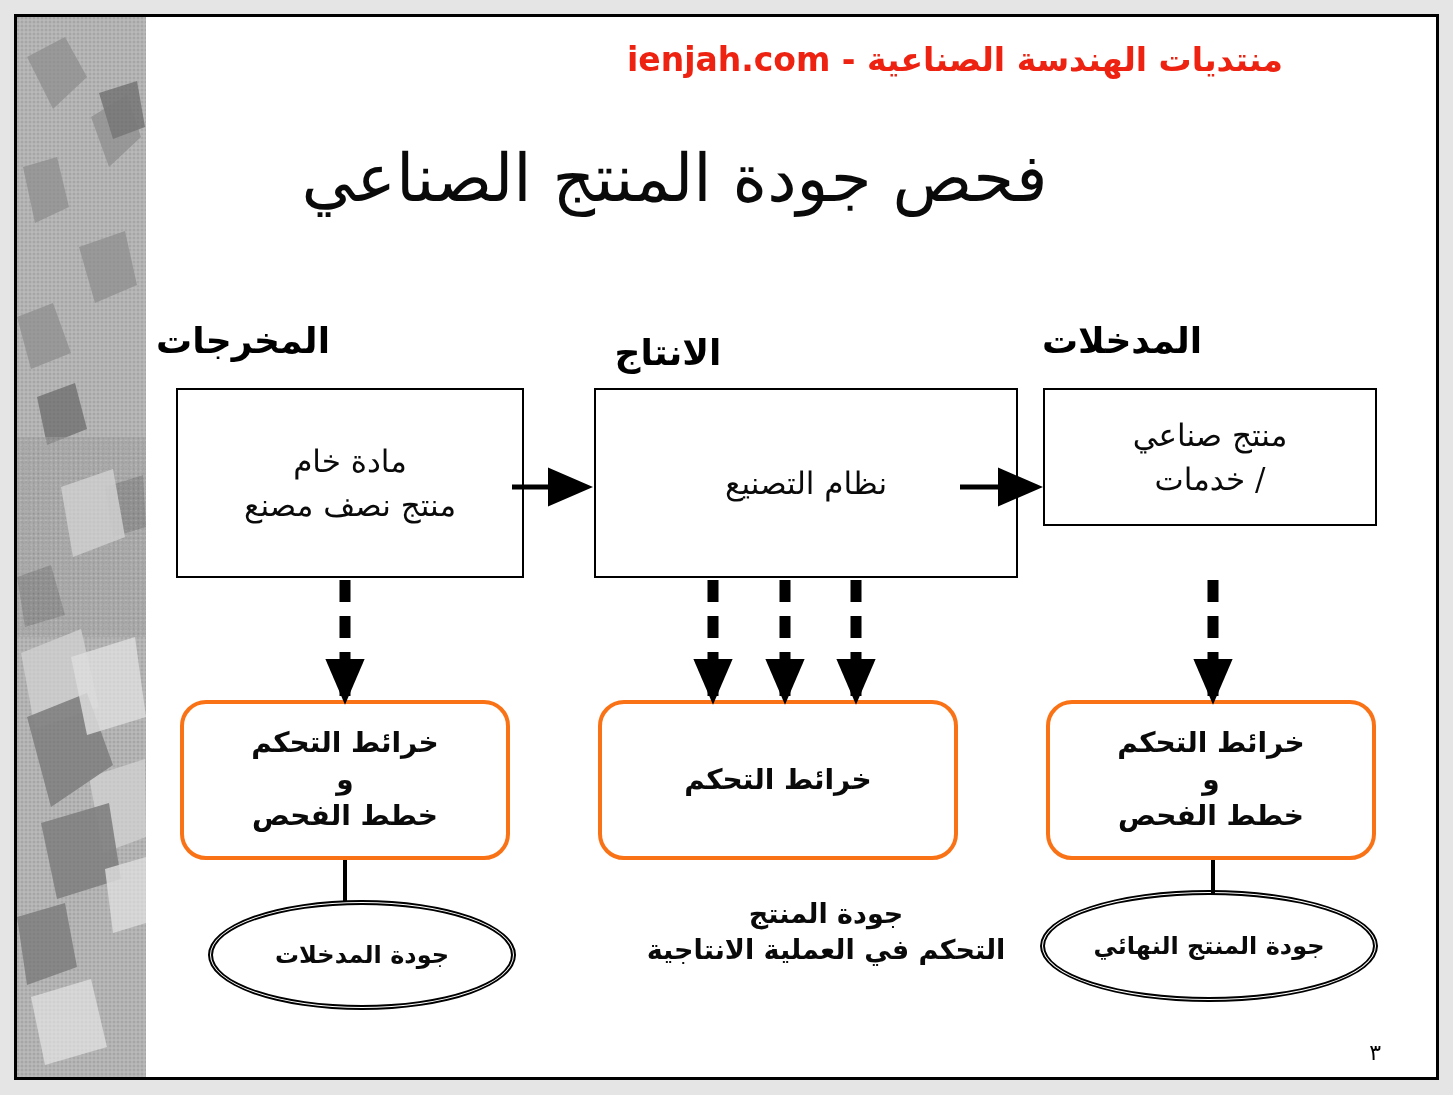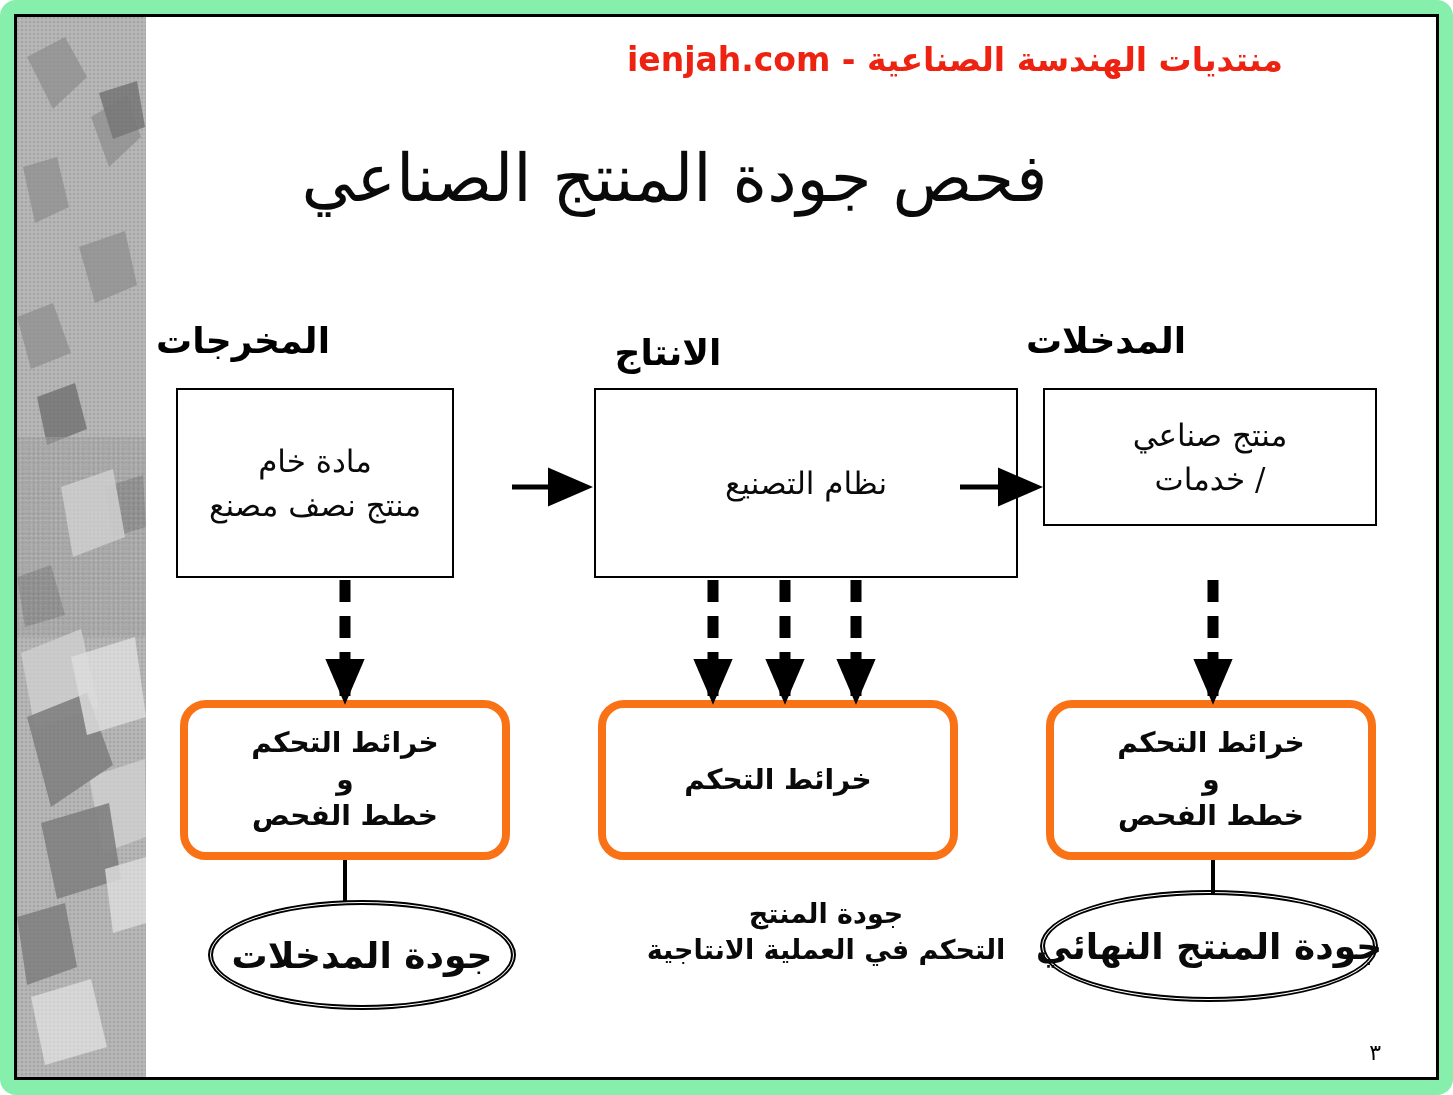--- a/index.html
+++ b/index.html
@@ -11,9 +11,8 @@
   }
   .page{
     position:absolute;inset:0;
-    background:#86efac;
-    box-sizing:border-box;
-    border-radius:16px;
+    background:#e5e5e5;
+    box-sizing:border-box;
   }
   
   .page-frame{

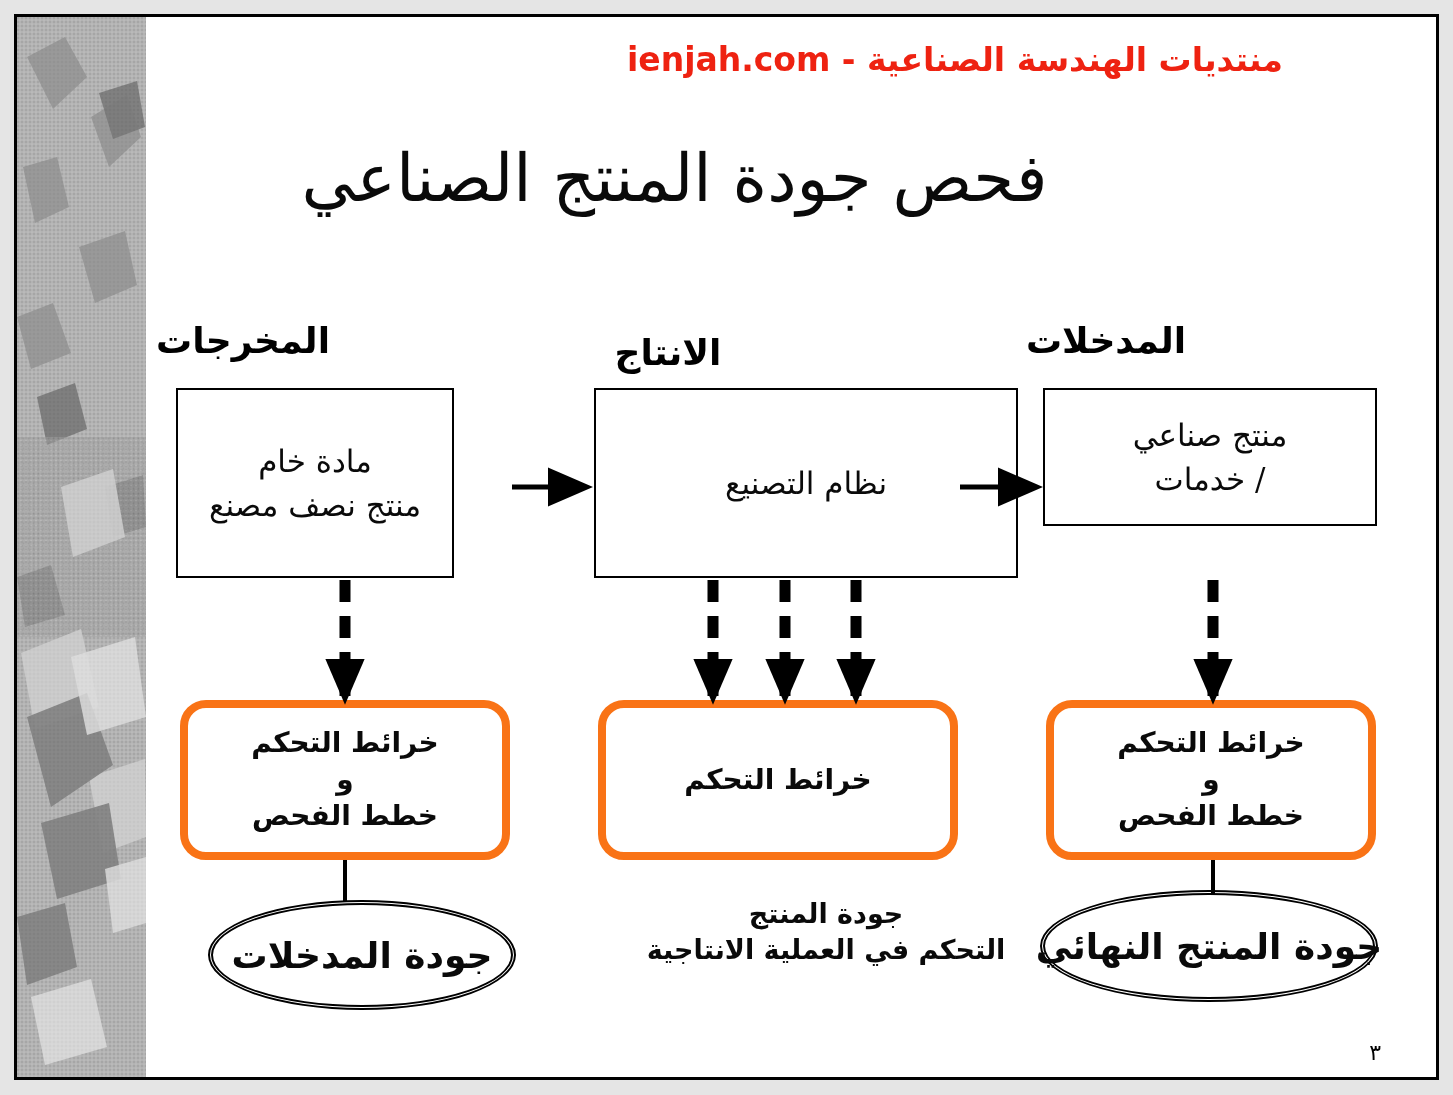--- a/index.html
+++ b/index.html
@@ -208,7 +208,7 @@
 
   <div class="diagram">
 
-    <div class="col-head" style="right:182px;top:320px;width:330px;">المدخلات</div>
+    <div class="col-head" style="right:166px;top:320px;width:330px;">المدخلات</div>
     <div class="col-head" style="right:620px;top:332px;width:330px;">الانتاج</div>
     <div class="col-head" style="right:1045px;top:320px;width:330px;">المخرجات</div>
 

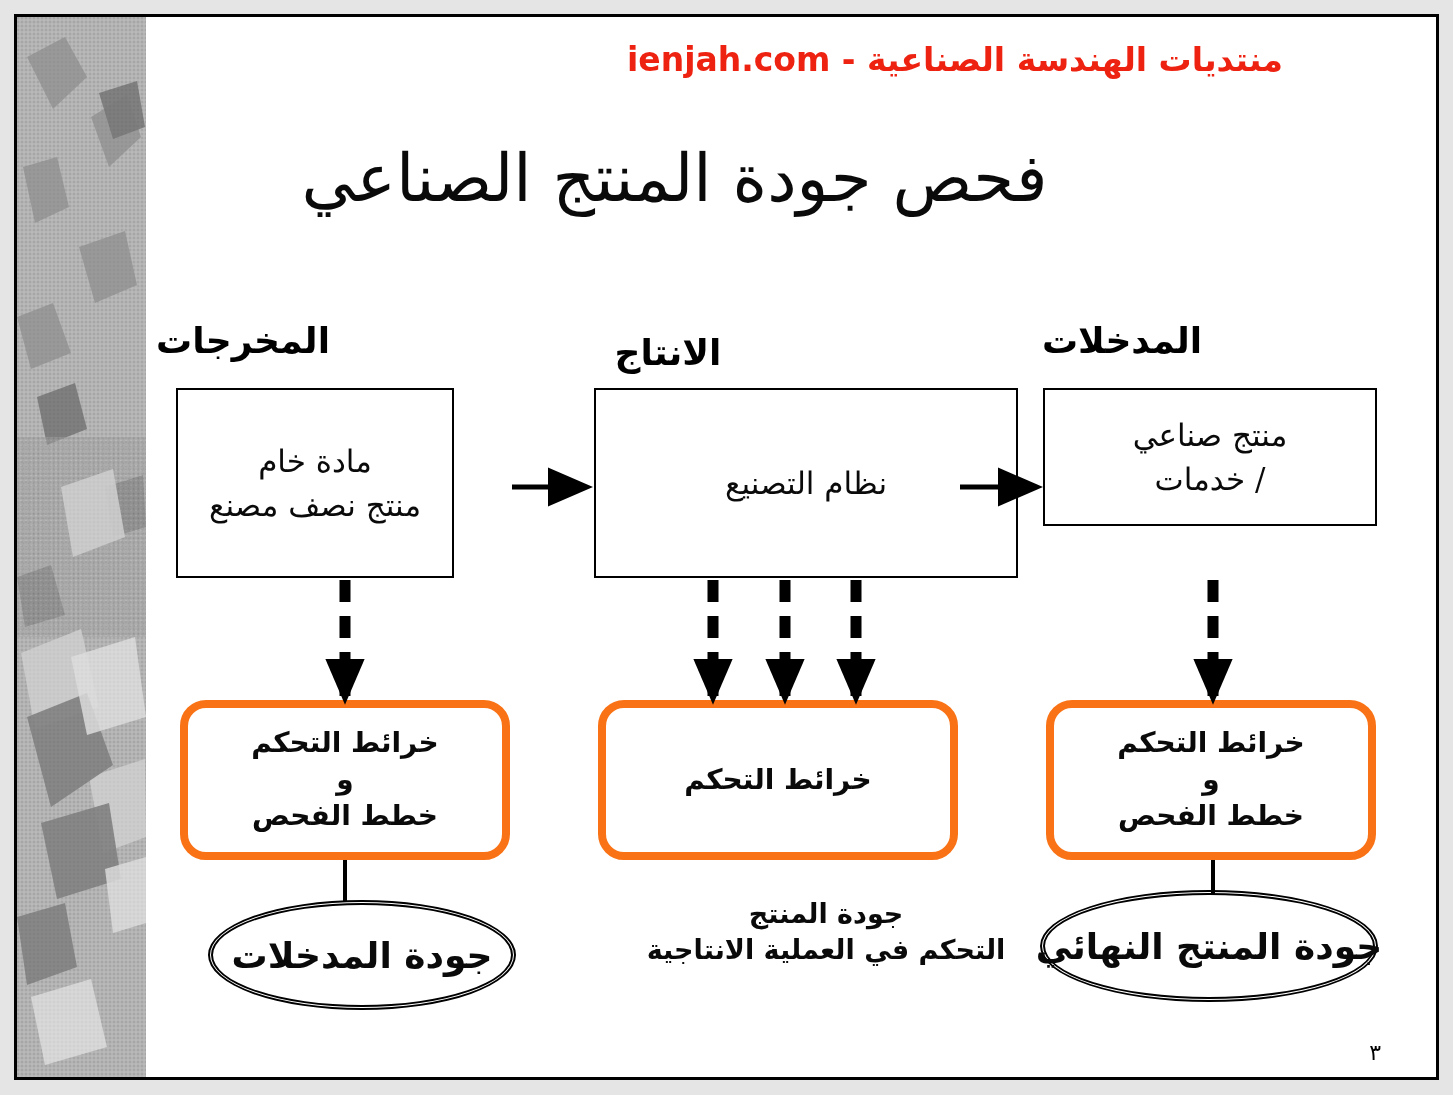--- a/index.html
+++ b/index.html
@@ -212,7 +212,7 @@
     <div class="col-head" style="right:620px;top:332px;width:330px;">الانتاج</div>
     <div class="col-head" style="right:1045px;top:320px;width:330px;">المخرجات</div>
 
-    <div class="rect-box" style="left:176px;top:388px;width:278px;height:190px;">
+    <div class="rect-box" style="left:176px;top:388px;width:348px;height:190px;">
       <span class="lbl-line">مادة خام</span>
       <span class="lbl-line">منتج نصف مصنع</span>
     </div>

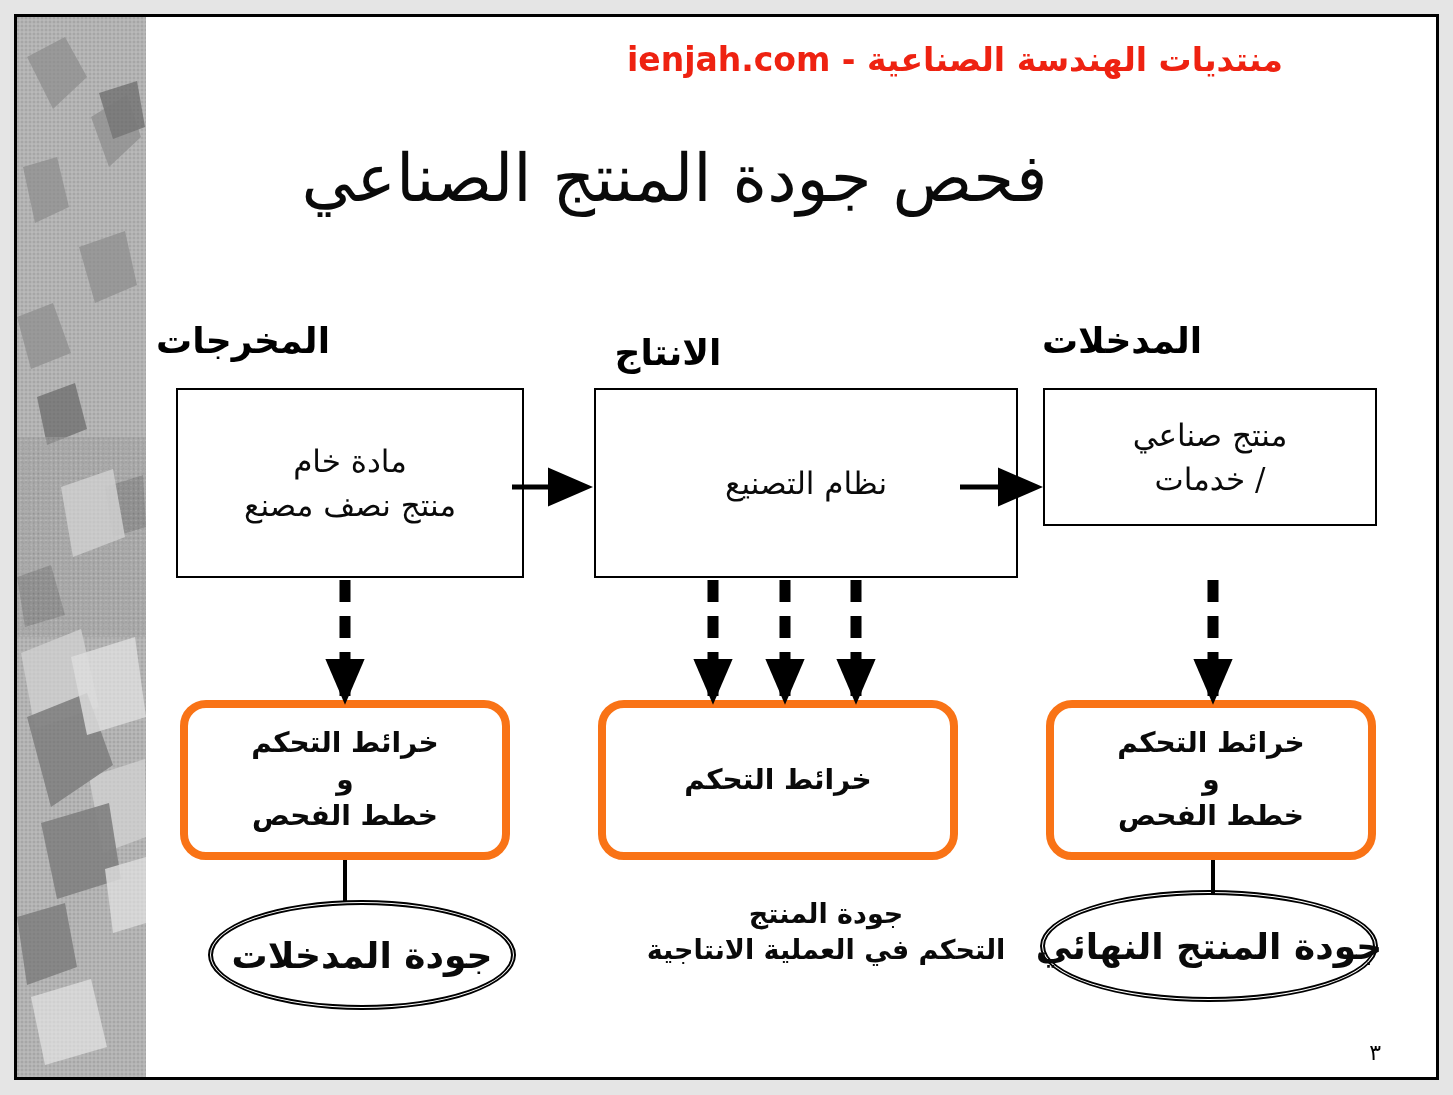--- a/index.html
+++ b/index.html
@@ -95,7 +95,7 @@
   }
   .round-box{
     position:absolute;
-    border:8px solid #f97316;
+    border:4px solid #f97316;
     border-radius:26px;
     background:#fff;
     box-sizing:border-box;

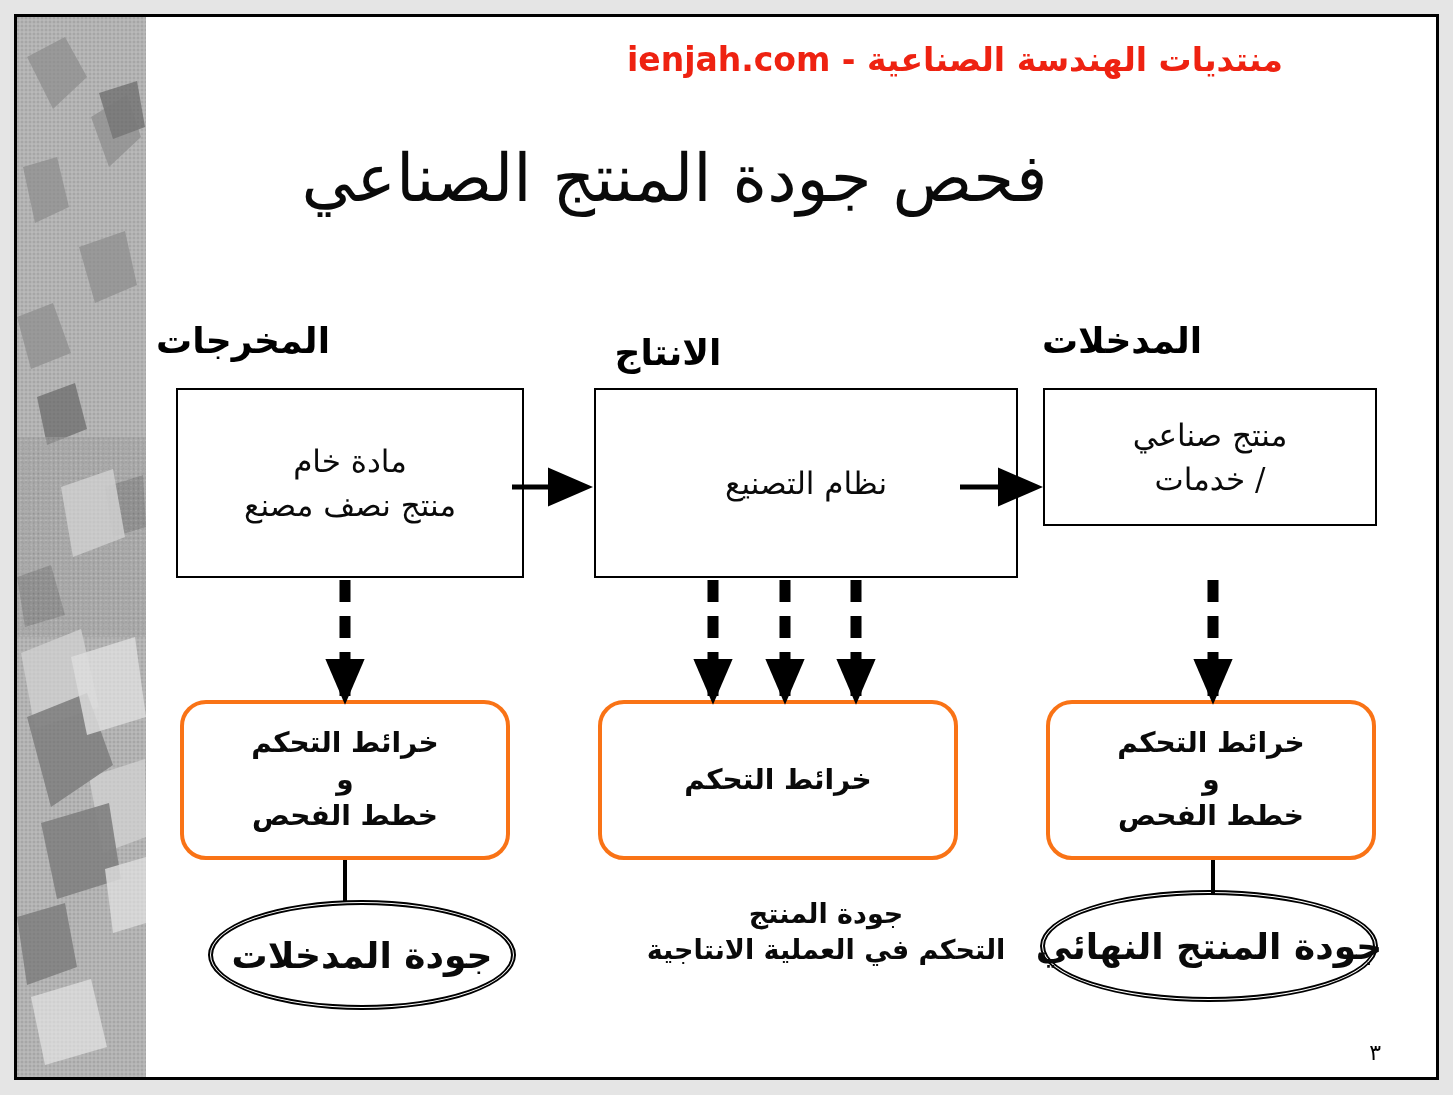--- a/index.html
+++ b/index.html
@@ -121,7 +121,7 @@
     direction:rtl;
     font-family:"DejaVu Sans","Liberation Sans",sans-serif;
     font-weight:bold;
-    font-size:36px;
+    font-size:24px;
     color:#0a0a0a;
     text-align:center;
     white-space:nowrap;

